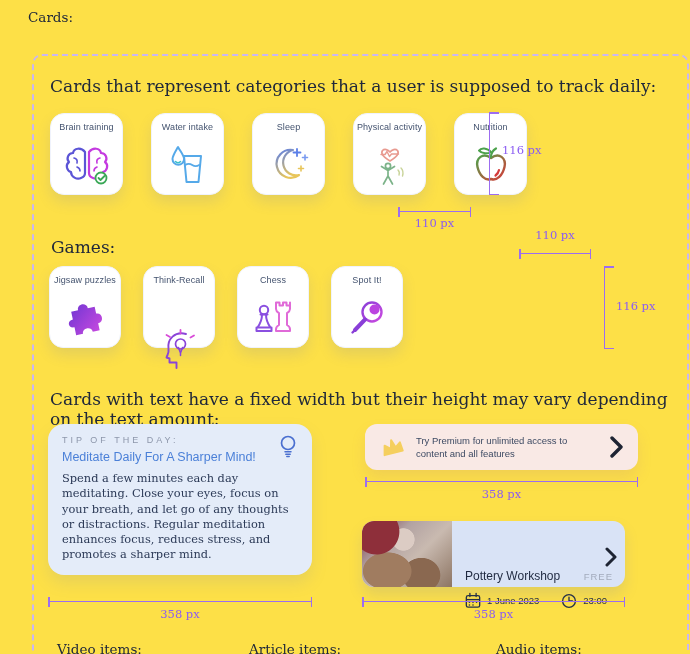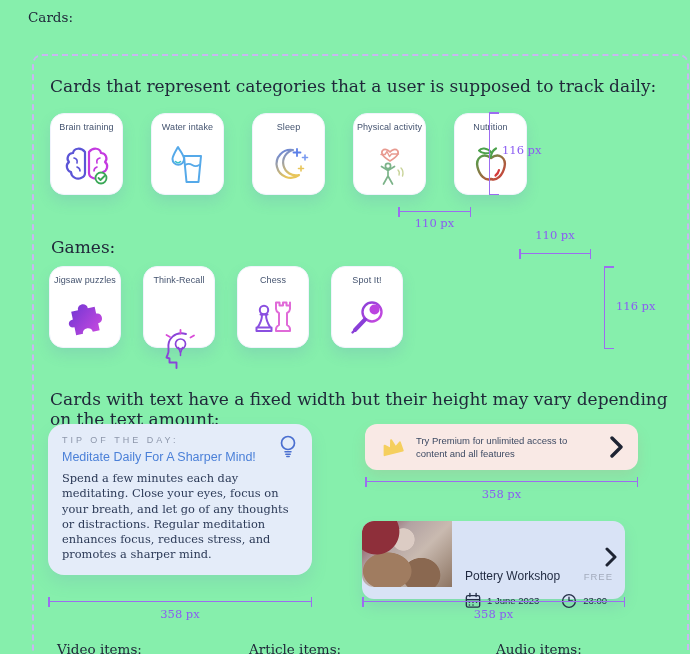--- a/index.html
+++ b/index.html
@@ -5,7 +5,7 @@
   html,body{margin:0;padding:0;}
   body{width:690px;height:654px;overflow:hidden;background:#ffffff;
        font-family:"Liberation Sans",sans-serif;}
-  .page{position:relative;width:690px;height:654px;overflow:hidden;background:#86efac;}
+  .page{position:relative;width:690px;height:654px;overflow:hidden;background:#fde047;}
 
   .serif{font-family:"DejaVu Serif","Liberation Serif",serif;}
 

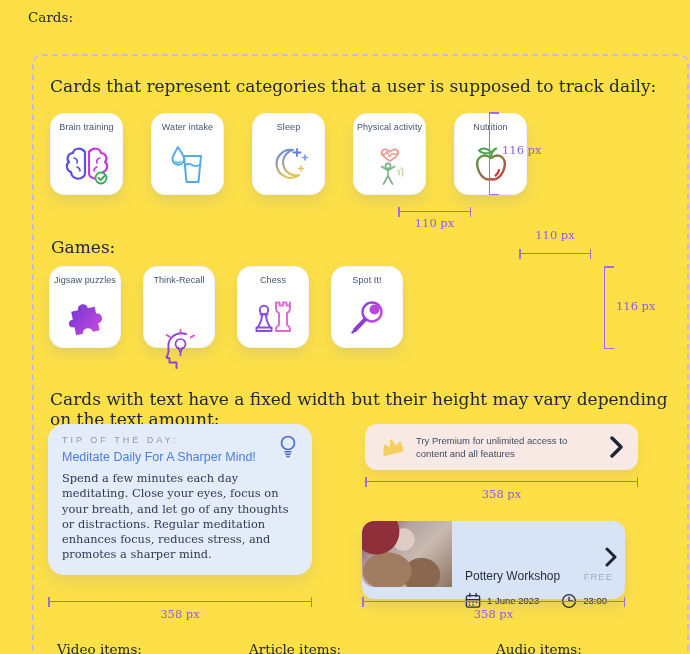--- a/index.html
+++ b/index.html
@@ -51,7 +51,7 @@
   .premium-chev{margin-left:auto;display:flex;align-items:center;}
 
   
-  .event-card{position:absolute;left:362px;top:521px;width:263px;height:78px;
+  .event-card{position:absolute;left:362px;top:521px;width:263px;height:66px;
               background:#d9e3f6;border-radius:12px;display:flex;
               box-shadow:0 8px 14px rgba(110,130,190,.18);justify-content:space-between;}
   .event-photo{width:90px;height:66px;border-radius:12px 0 0 12px;flex:none;

